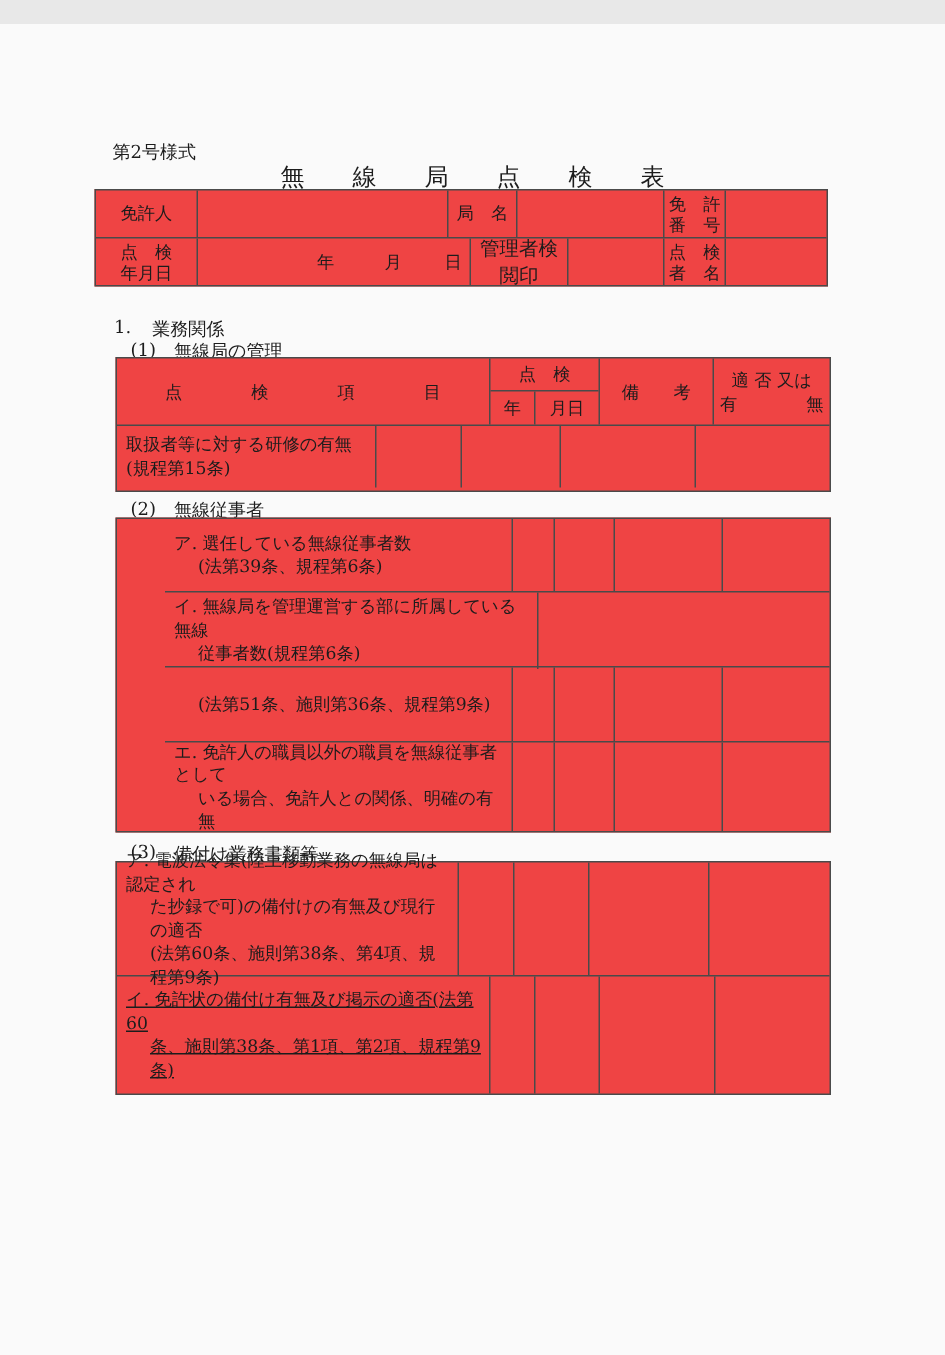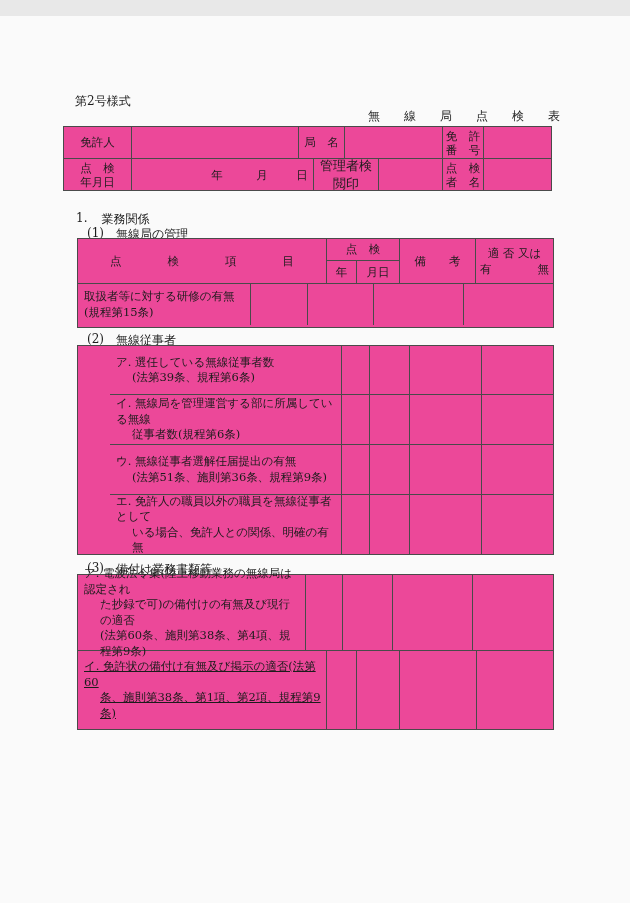--- a/index.html
+++ b/index.html
@@ -45,7 +45,7 @@
   .h-title{margin-left:14px;}
   .h-title-sub{margin-left:12px;}
   .form-label{font-size:12px;}
-  .doc-title{font-size:12px;text-align:right;}
+  .doc-title{font-size:16px;text-align:center;}
 </style>
 </head>
 <body>

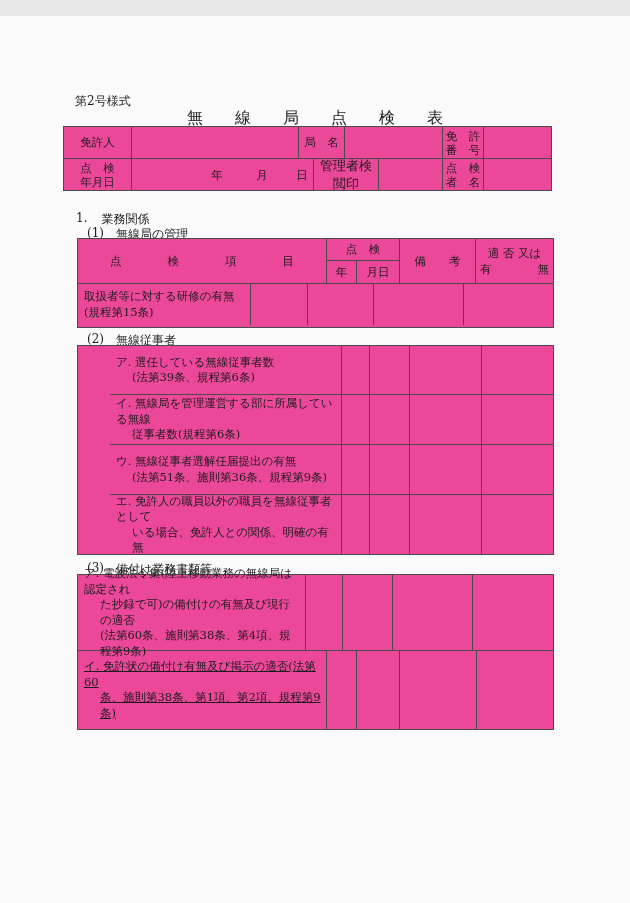--- a/index.html
+++ b/index.html
@@ -11,7 +11,7 @@
   }
   .abs{position:absolute;}
   
-  .tbl{position:absolute;border:1px solid #4a4a4a;box-sizing:border-box;background:#ec4899;}
+  .tbl{position:absolute;border:1px solid #4a4a4a;box-sizing:border-box;background:#ef4444;}
   .trow{display:flex;box-sizing:border-box;border-bottom:1px solid #4a4a4a;}
   .trow:last-child{border-bottom:none;}
   .tc{box-sizing:border-box;border-right:1px solid #4a4a4a;position:relative;

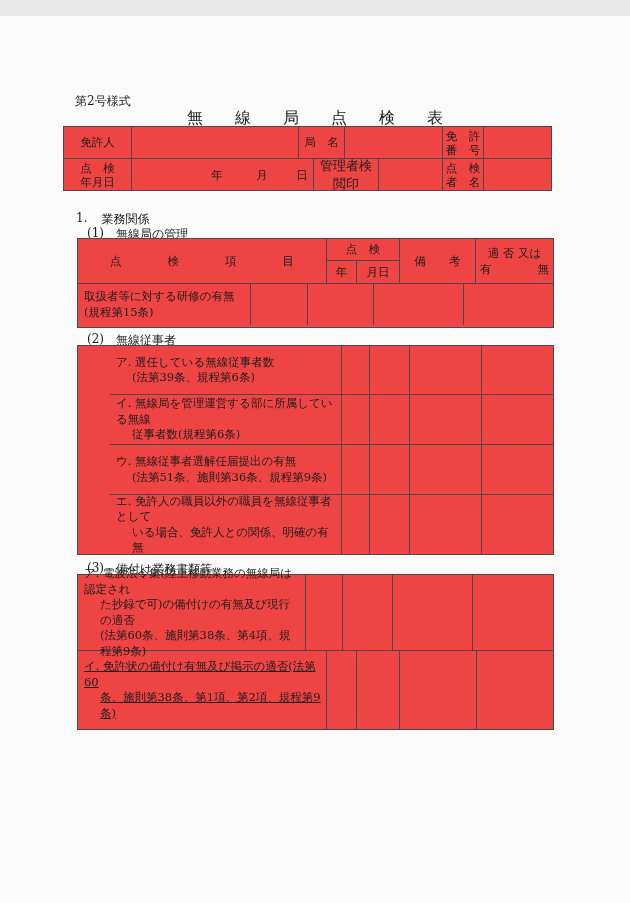--- a/index.html
+++ b/index.html
@@ -145,7 +145,7 @@
       <div class="tc res-col"></div>
       <div class="tc rem-col"></div>
     </div>
-    <div class="trow" style="height:50px;">
+    <div class="trow" style="height:50px;flex-direction:column;">
       <div class="tc item-col">
         <div class="item-lines">
           <div>イ. 無線局を管理運営する部に所属している無線</div>

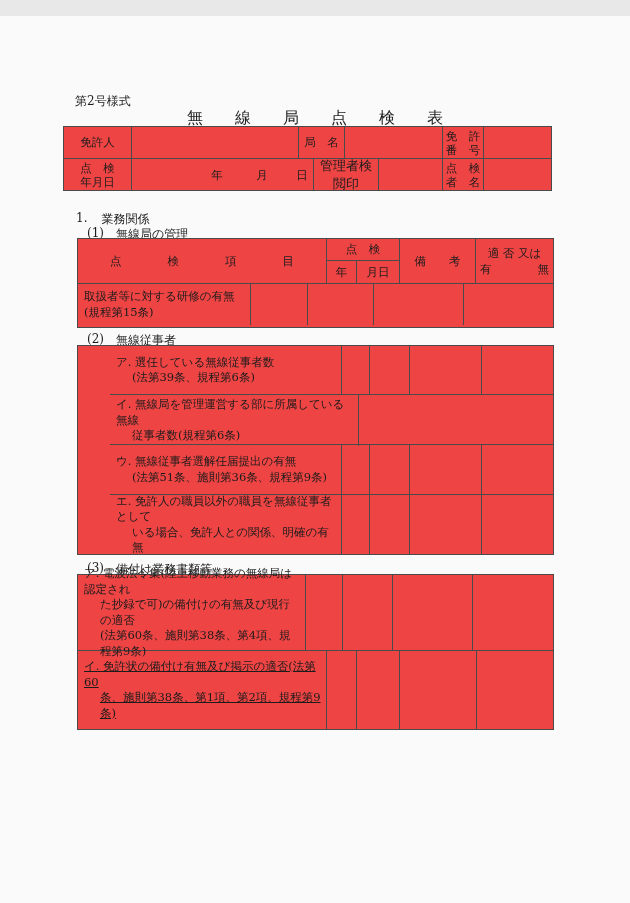--- a/index.html
+++ b/index.html
@@ -160,7 +160,6 @@
     <div class="trow" style="height:50px;">
       <div class="tc item-col">
         <div class="item-lines">
-          <div>ウ. 無線従事者選解任届提出の有無</div>
           <div class="cont">(法第51条、施則第36条、規程第9条)</div>
         </div>
       </div>

